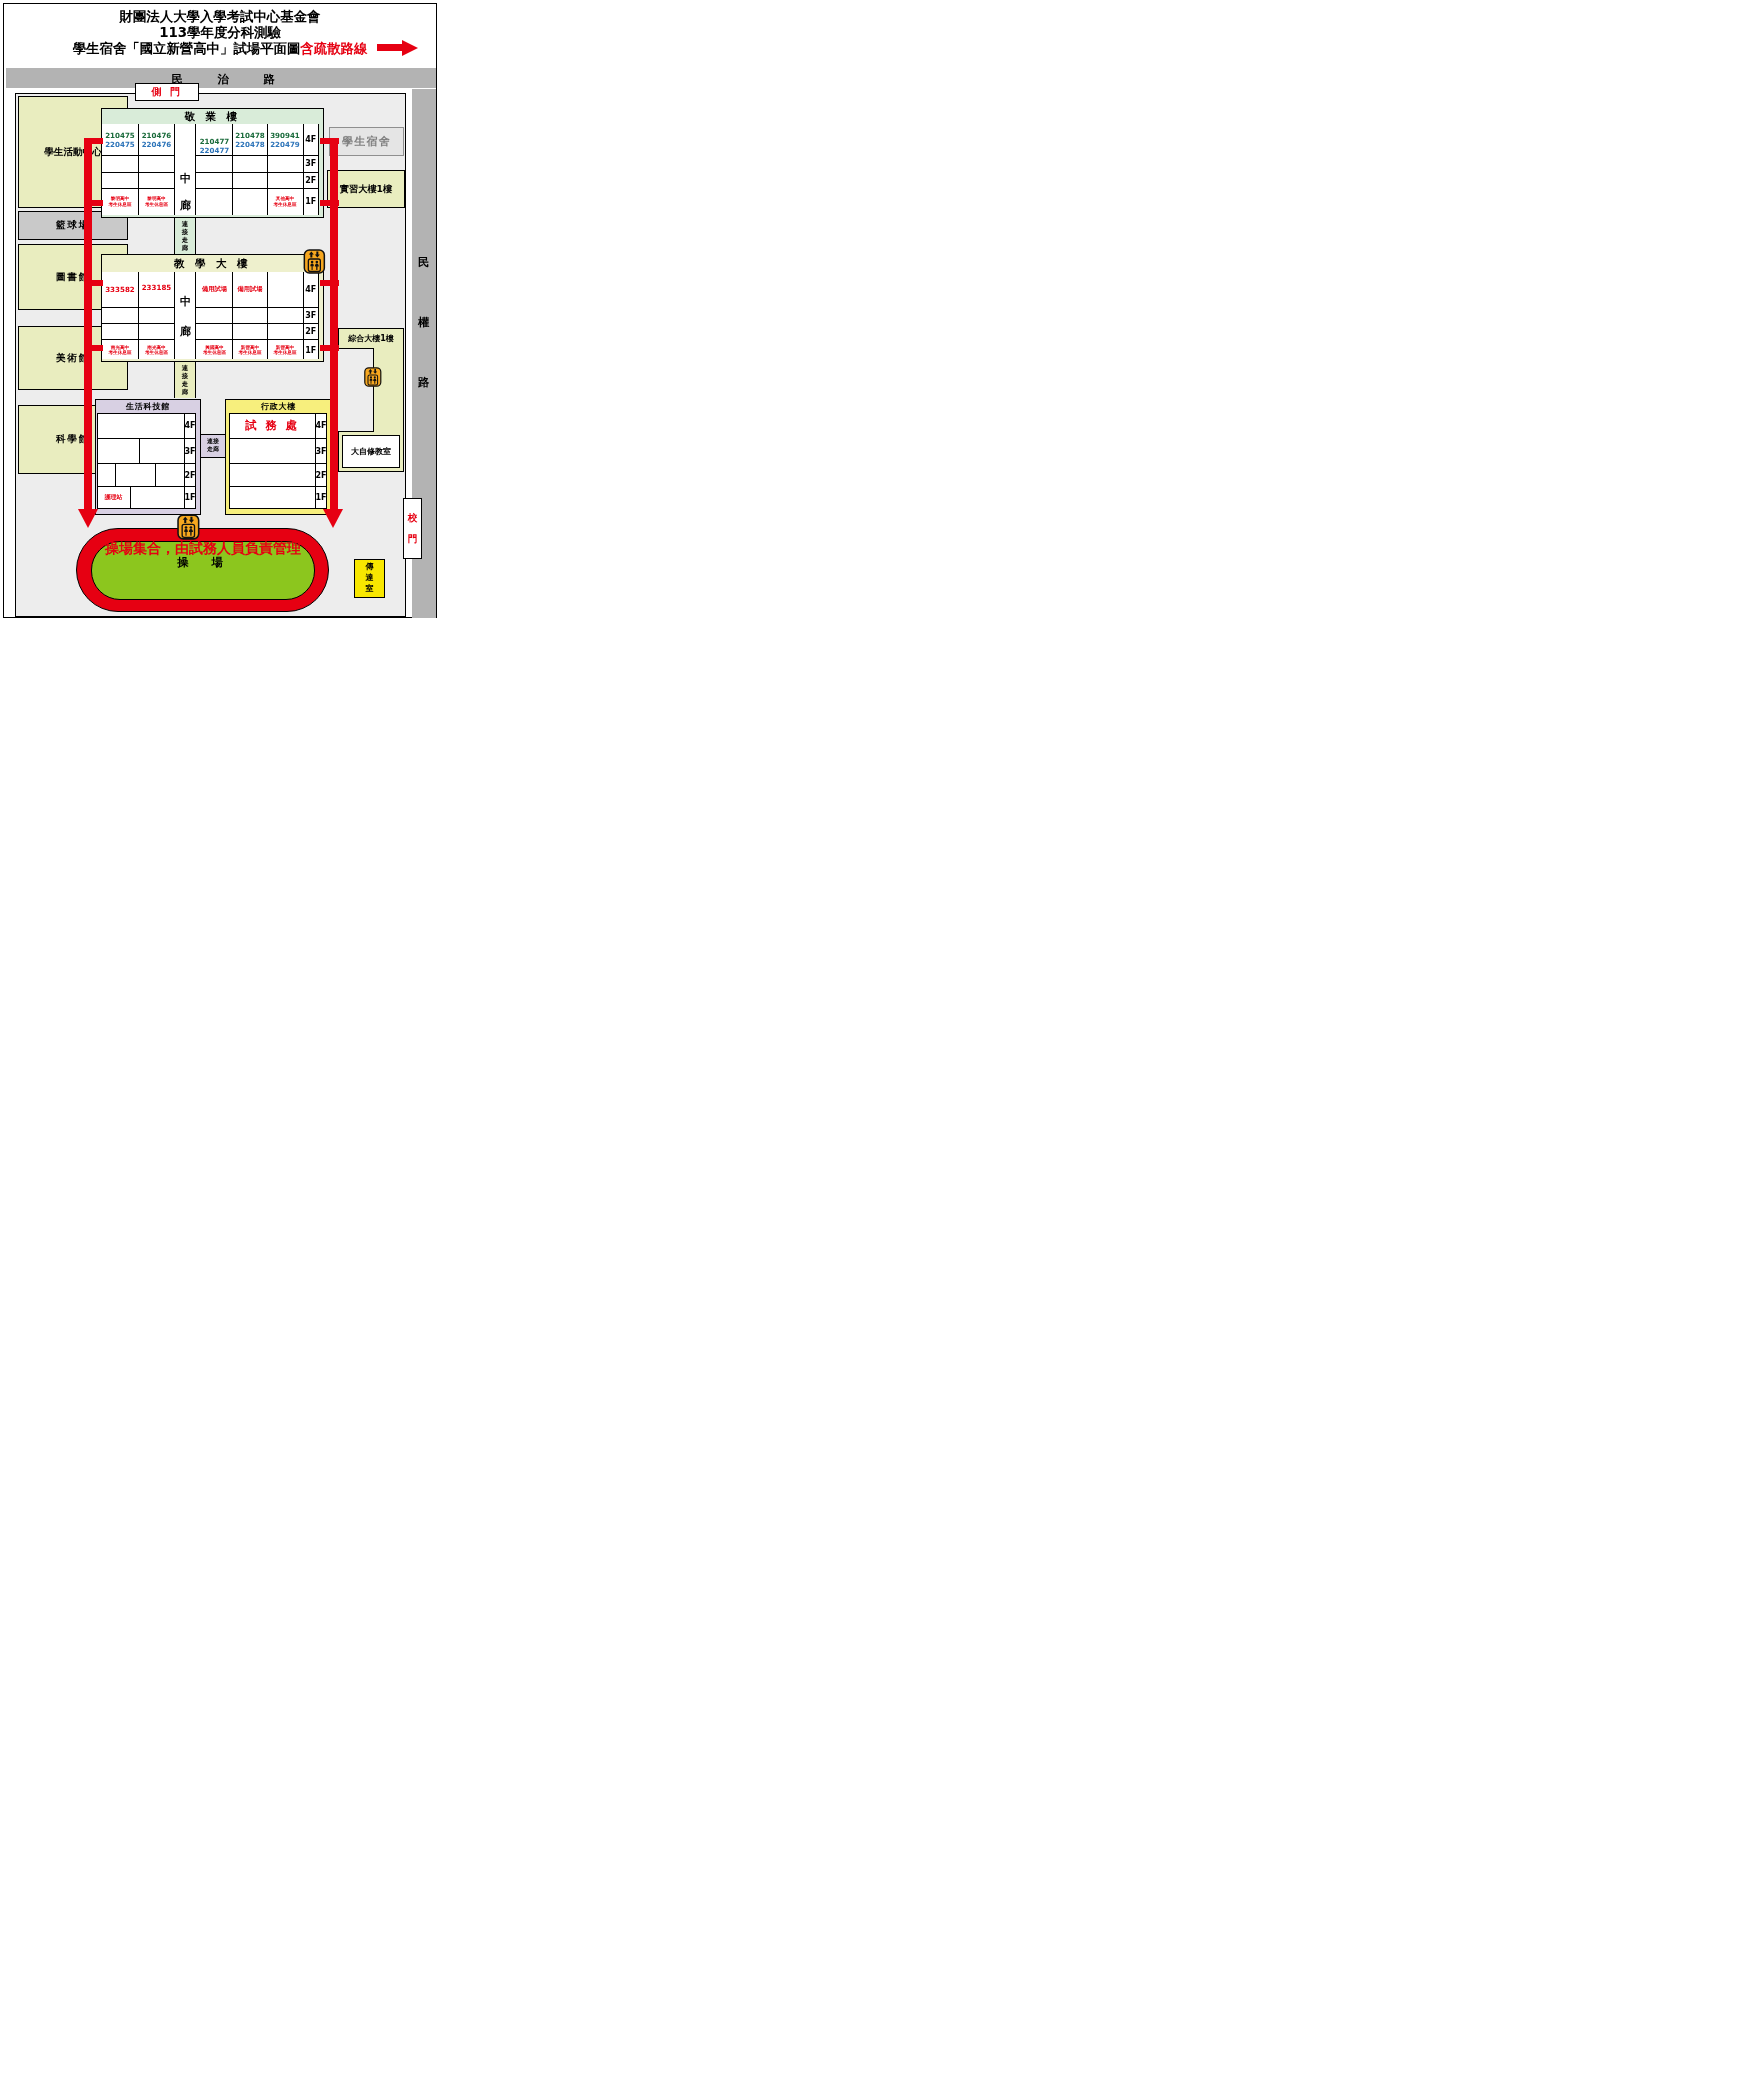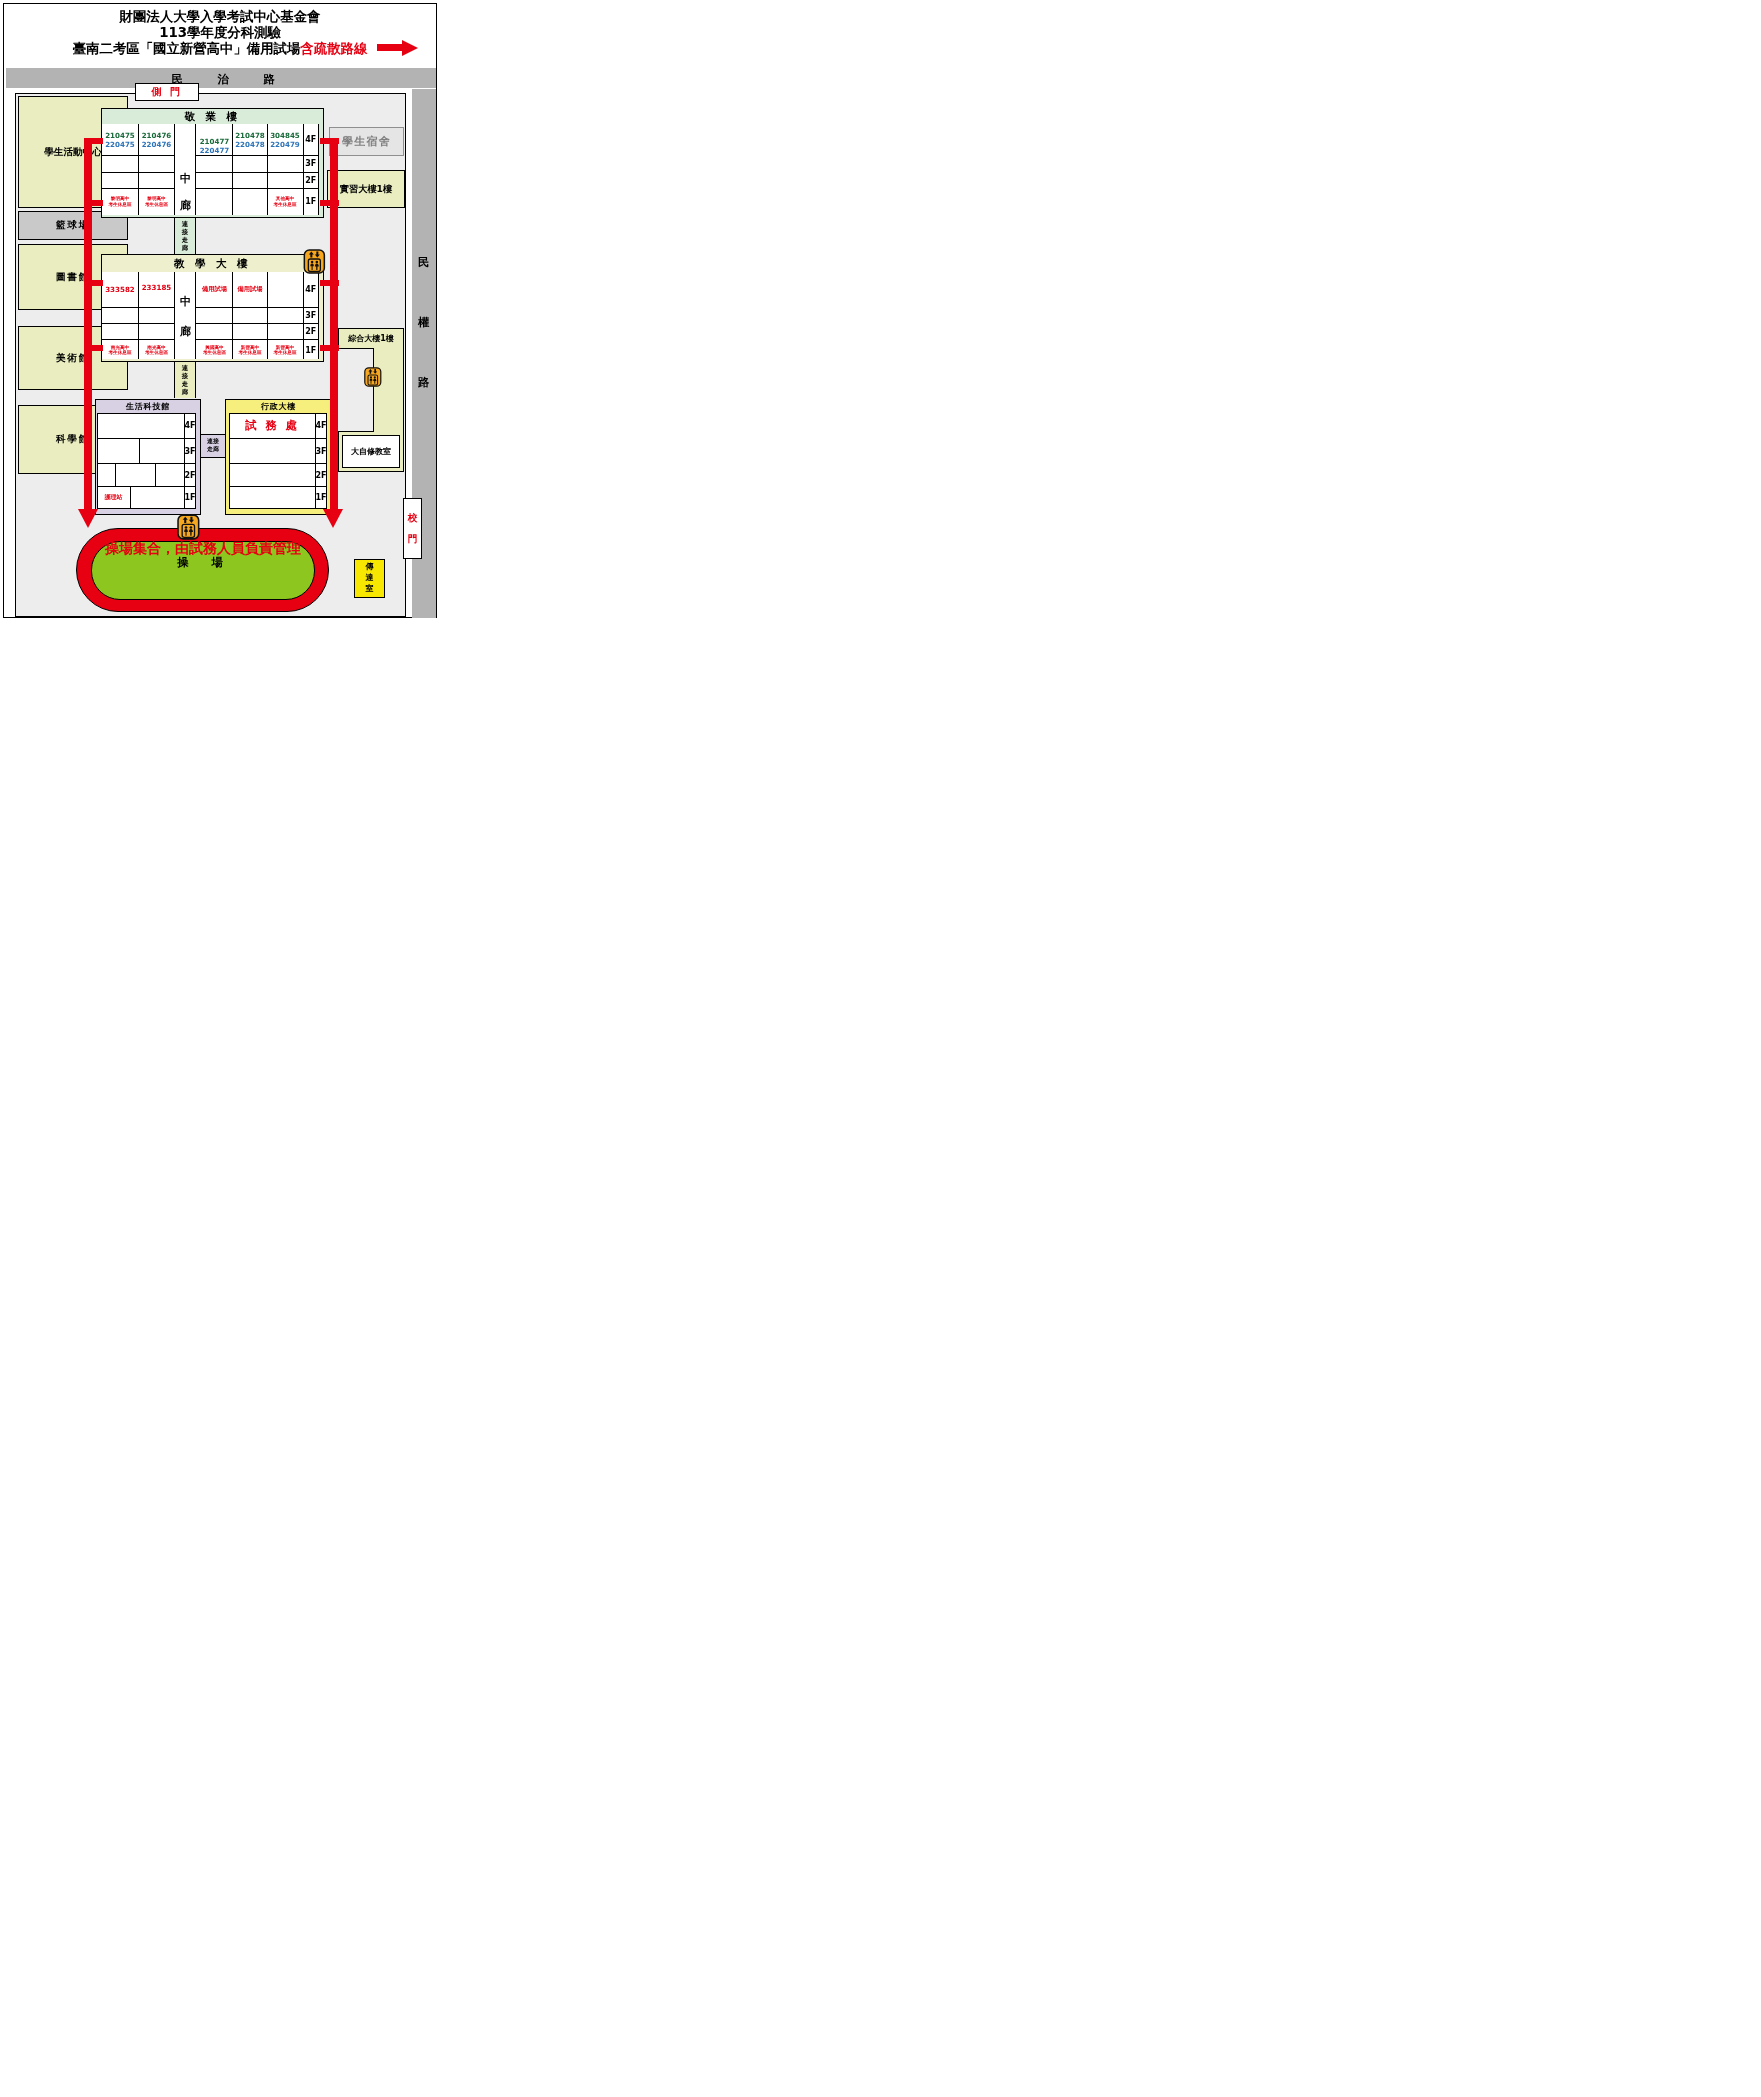--- a/index.html
+++ b/index.html
@@ -38,7 +38,7 @@
   <div class="abs" style="left:10.5px;top:9.2px;width:419px;font-size:13.4px;line-height:16px;text-align:center;">
     <div>財團法人大學入學考試中心基金會</div>
     <div>113學年度分科測驗</div>
-    <div><span>臺南二考區「國立新營高中」備用試場</span><span class="red">含疏散路線</span></div>
+    <div><span>學生宿舍「國立新營高中」試場平面圖</span><span class="red">含疏散路線</span></div>
   </div>
 
   <div class="abs evac" style="left:377px;top:44px;width:25px;height:6.7px;"></div>

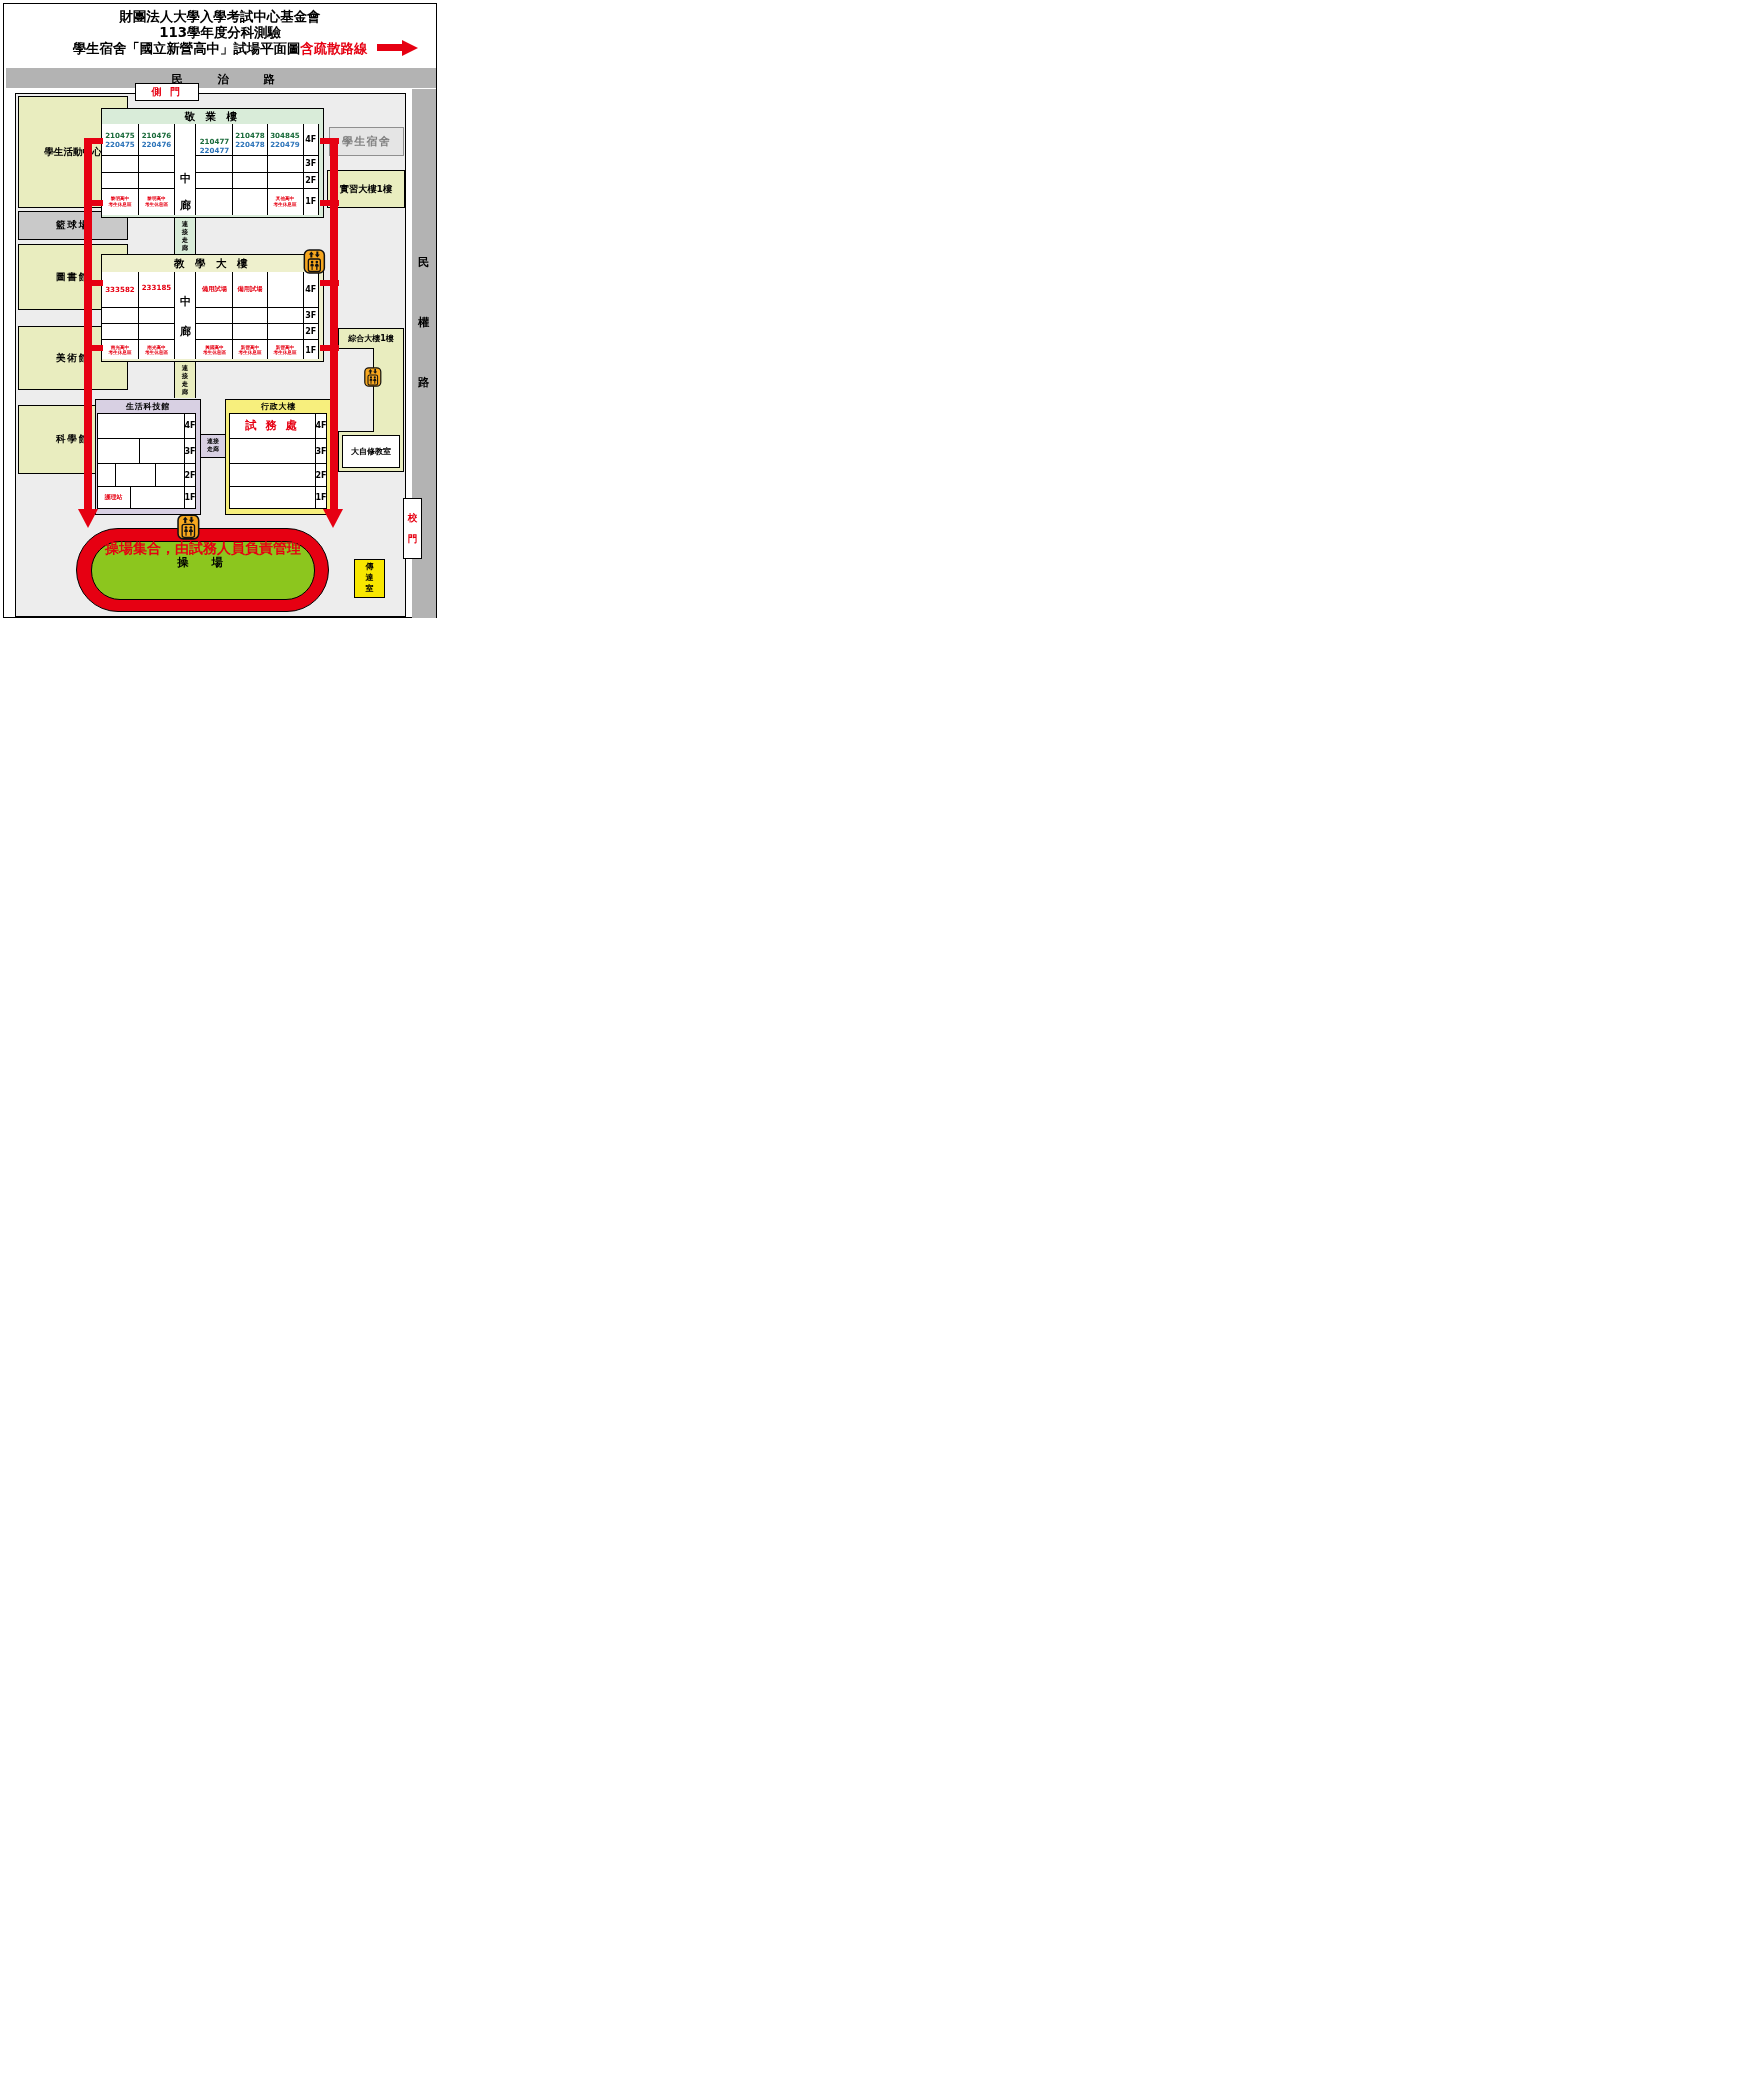--- a/index.html
+++ b/index.html
@@ -103,7 +103,7 @@
       <div class="numb">220478</div>
     </div>
   <div class="abs vstack" style="left:268px;top:125px;width:34px;height:30px;font-size:7.1px;">
-    <div class="numg">304845</div>
+    <div class="numg">390941</div>
       <div class="numb">220479</div>
     </div>
 

